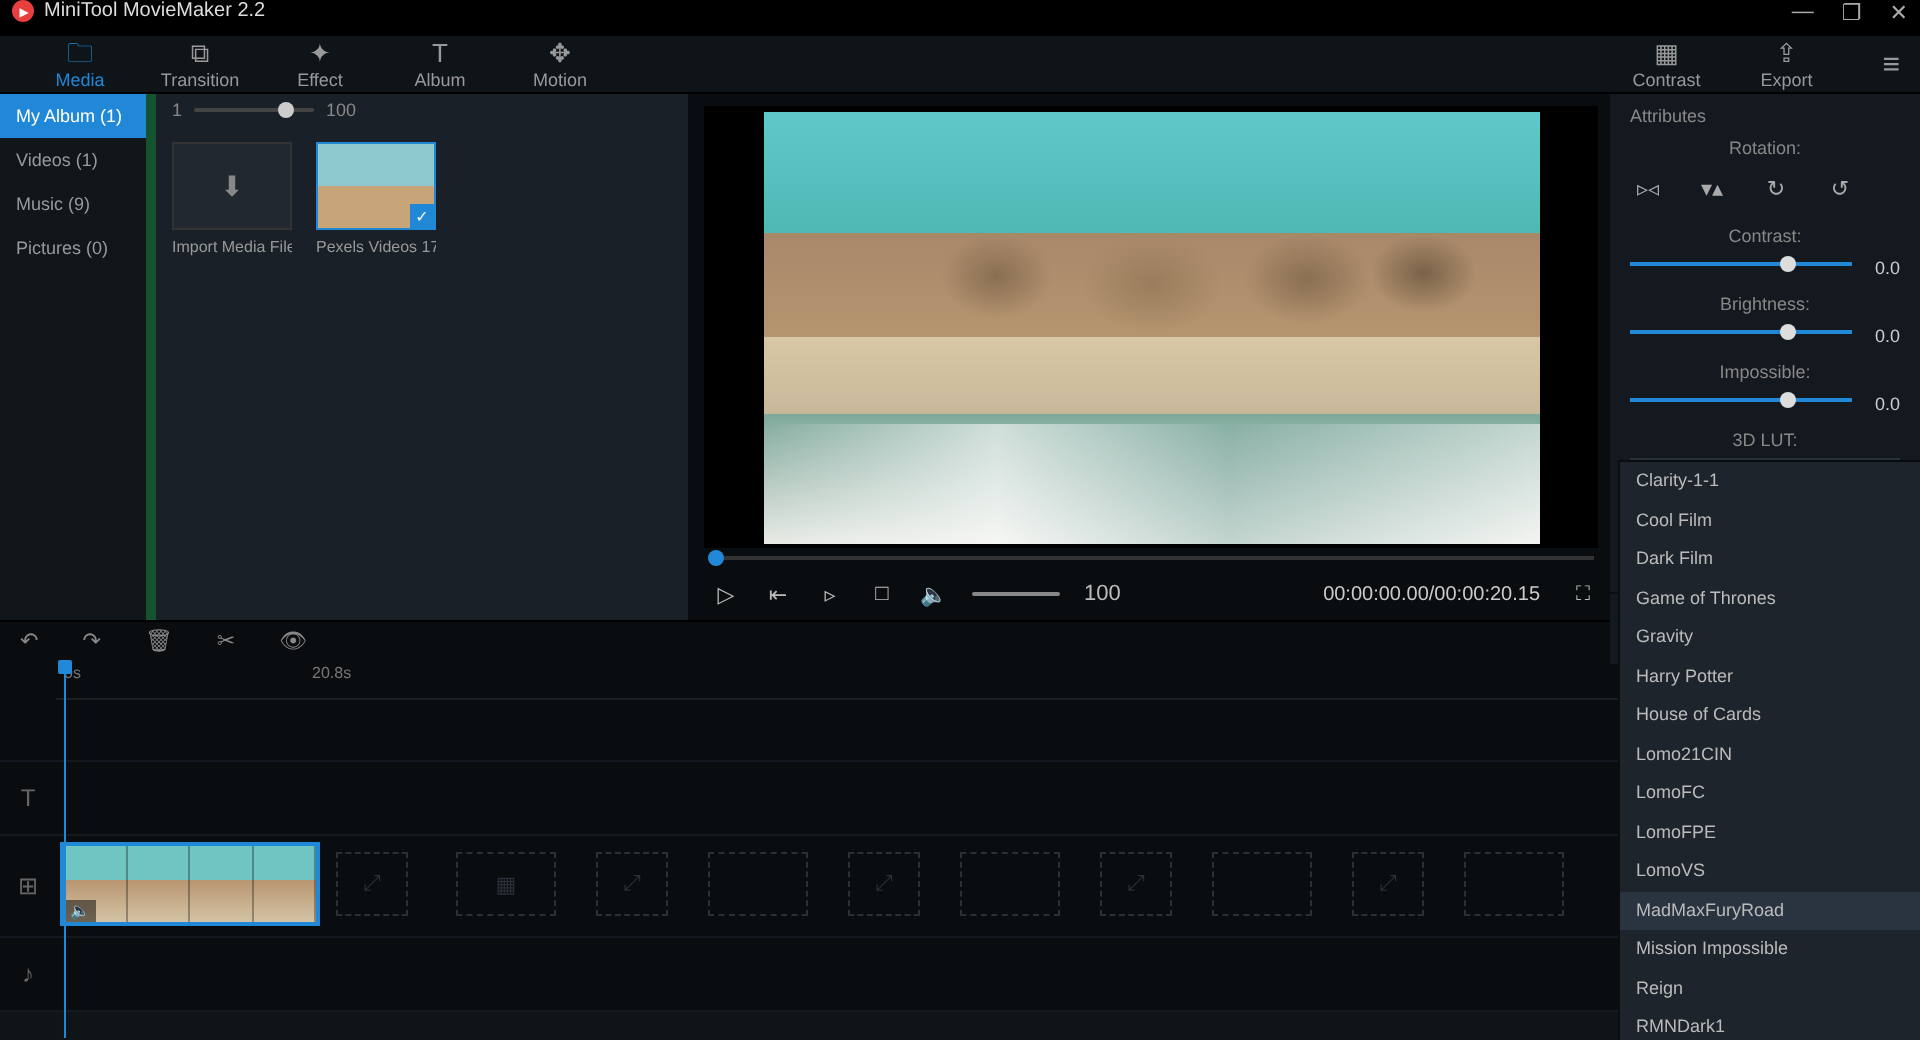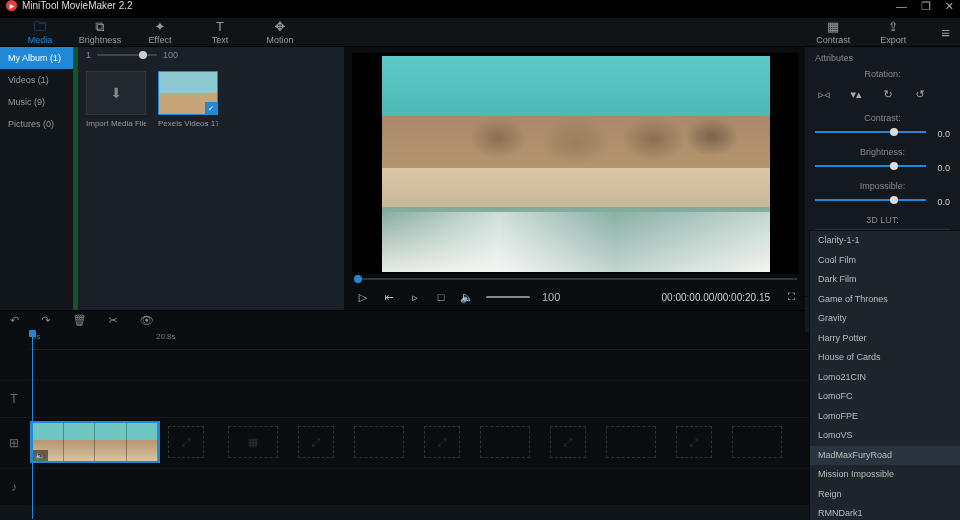--- a/index.html
+++ b/index.html
@@ -127,7 +127,7 @@
   </div>
   <div class="toolbtn">
     <span class="ico">⧉</span>
-    <span class="lbl">Brightness</span>
+    <span class="lbl">Transition</span>
   </div>
   <div class="toolbtn">
     <span class="ico">✦</span>

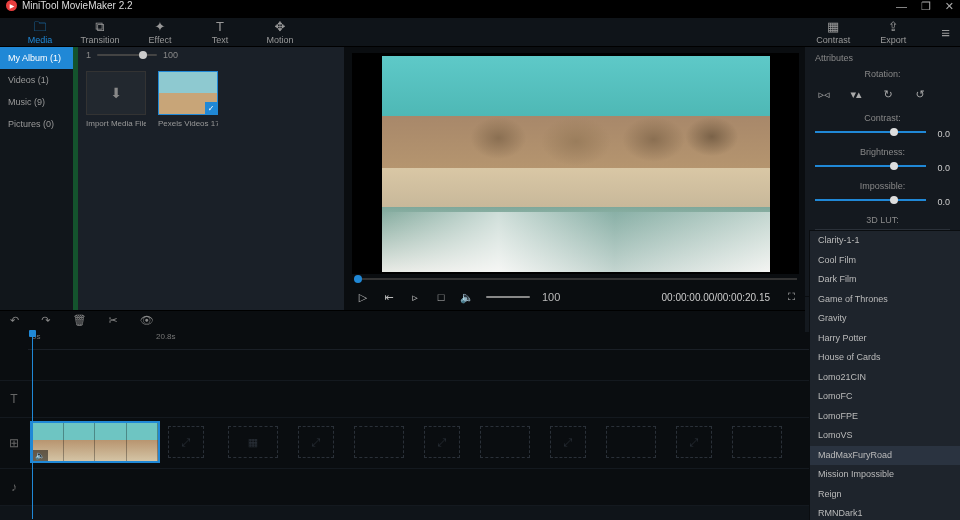--- a/index.html
+++ b/index.html
@@ -135,7 +135,7 @@
   </div>
   <div class="toolbtn">
     <span class="ico">T</span>
-    <span class="lbl">Text</span>
+    <span class="lbl">Album</span>
   </div>
   <div class="toolbtn">
     <span class="ico">✥</span>

